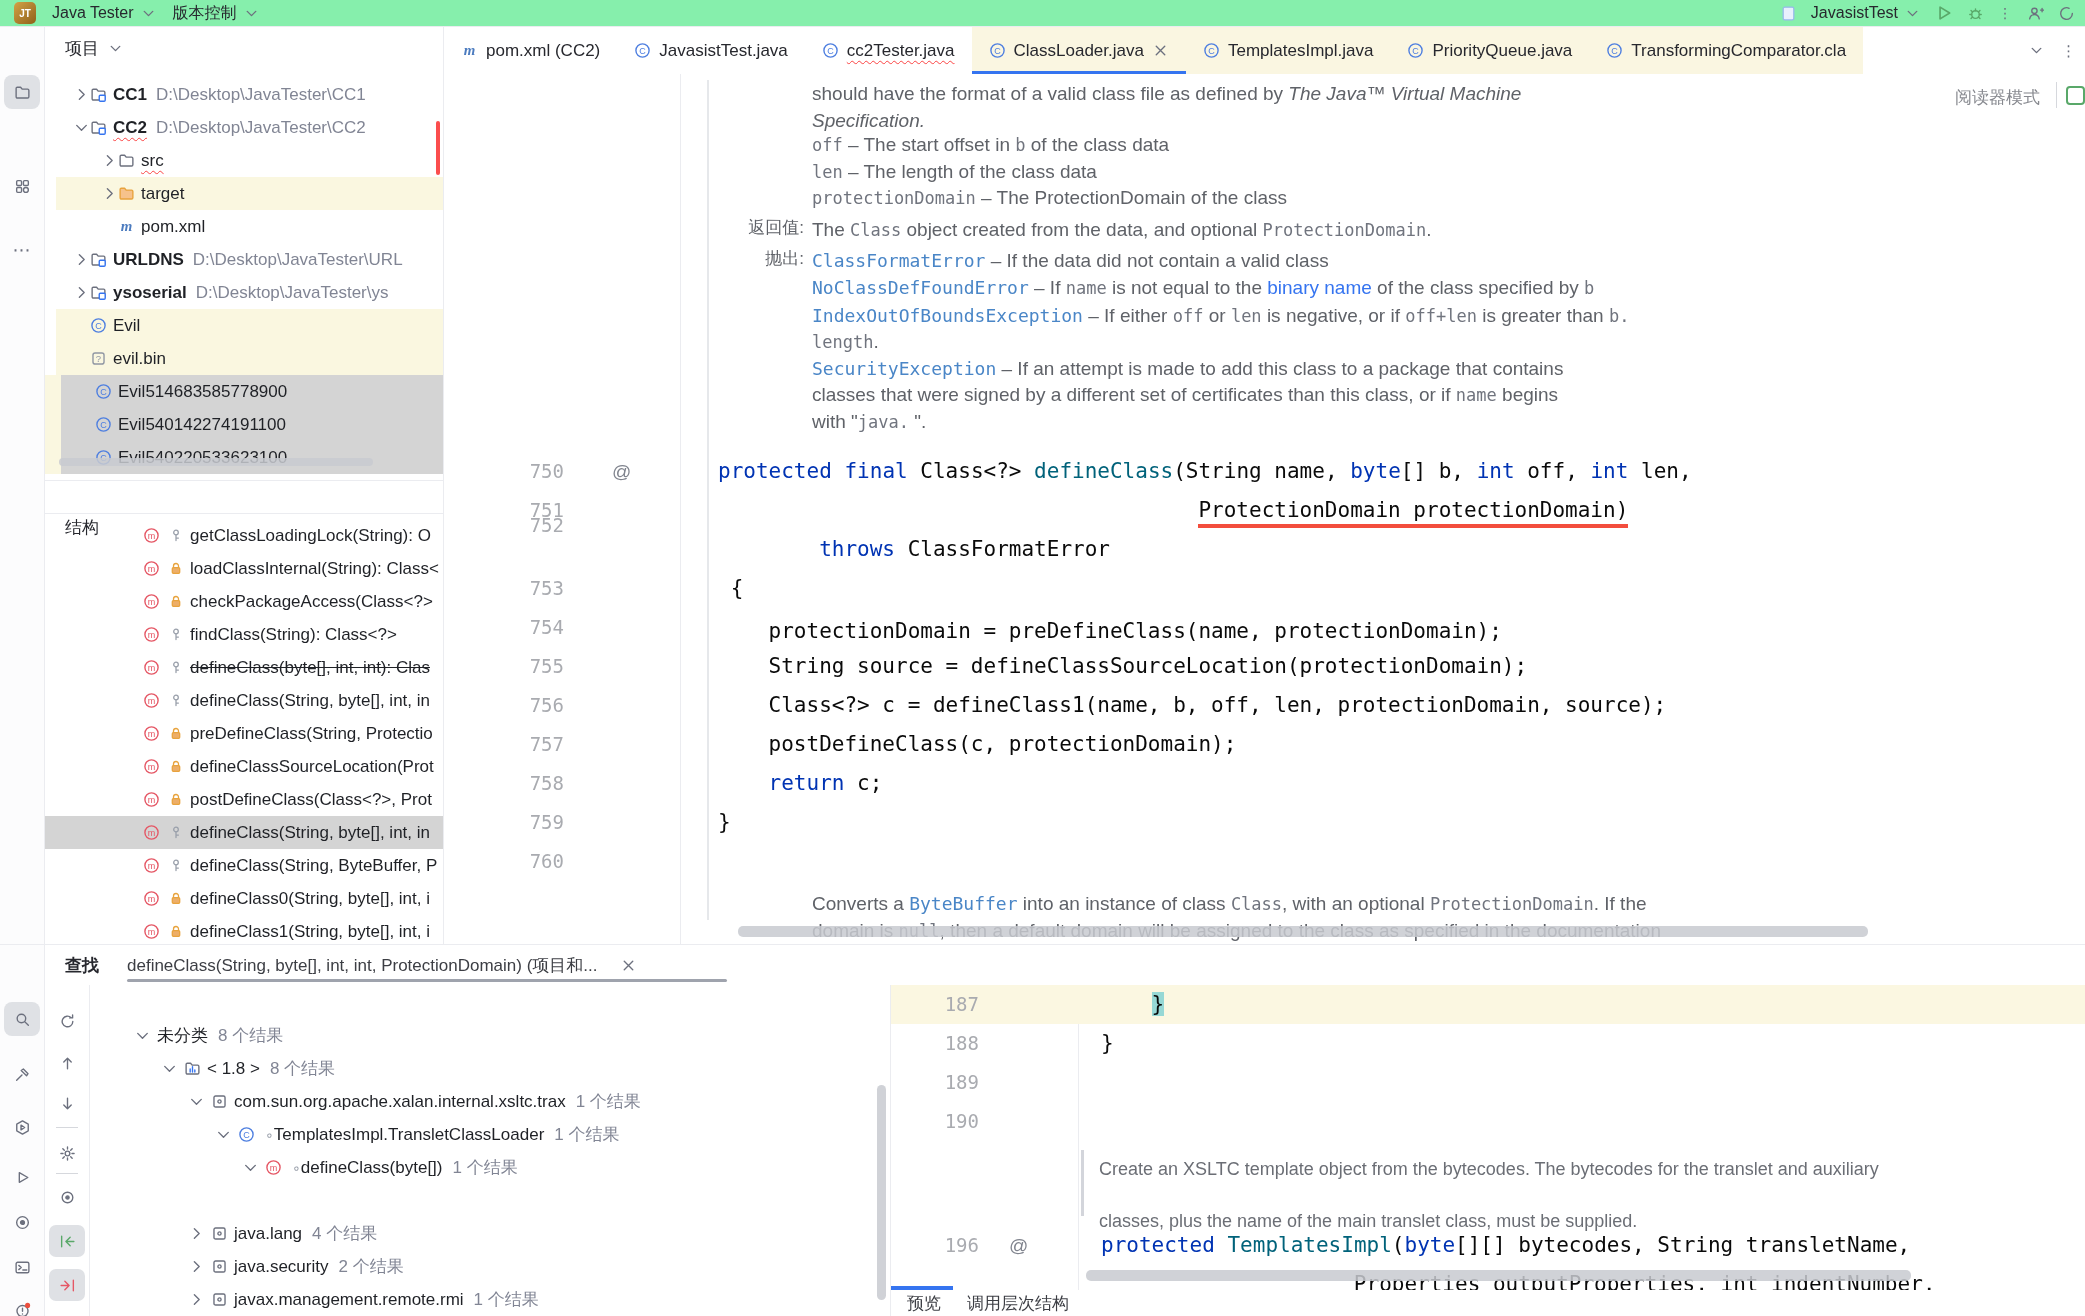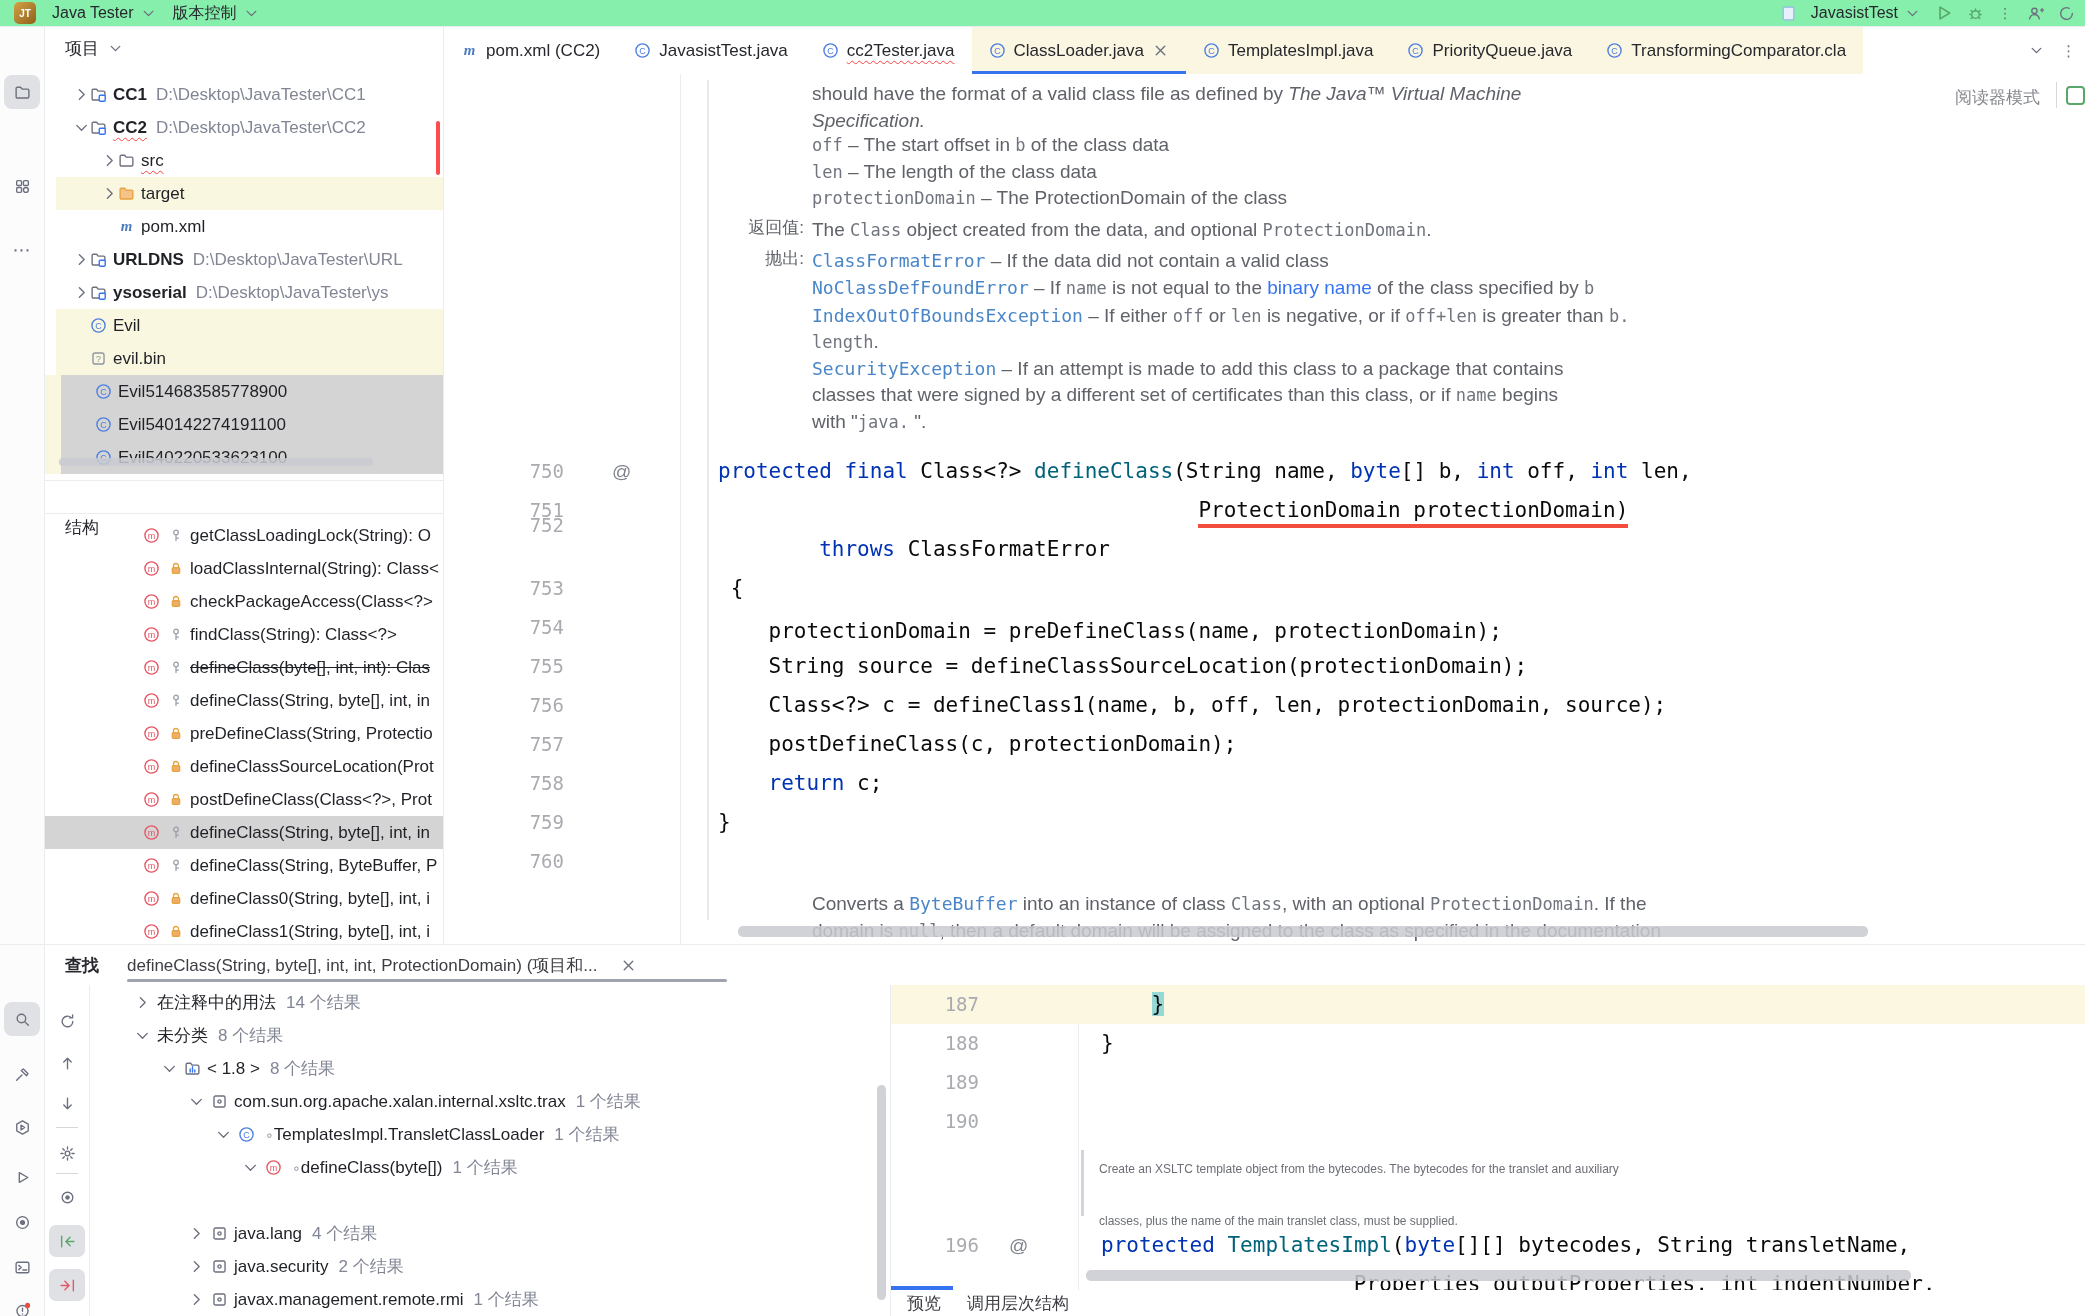--- a/index.html
+++ b/index.html
@@ -778,15 +778,6 @@
       </div>
     </div>
   <div id="find-results">
-      <div class="frow" style="top: 1px; padding-left: 44px;">
-        <span class="chevicon icon" style="margin-right: 6px;">
-          <svg width="17" height="17" viewBox="0 0 16 16" fill="none" stroke="#6c707e" stroke-width="1.3" stroke-linecap="round" stroke-linejoin="round">
-            <path d="M6 3.5 10.5 8 6 12.5"></path>
-          </svg>
-        </span>
-        <span>在注释中的用法</span>
-        <span class="cnt">14 个结果</span>
-      </div>
       <div class="frow" style="top: 34px; padding-left: 44px;">
         <span class="chevicon icon" style="margin-right: 6px;">
           <svg width="17" height="17" viewBox="0 0 16 16" fill="none" stroke="#6c707e" stroke-width="1.3" stroke-linecap="round" stroke-linejoin="round">

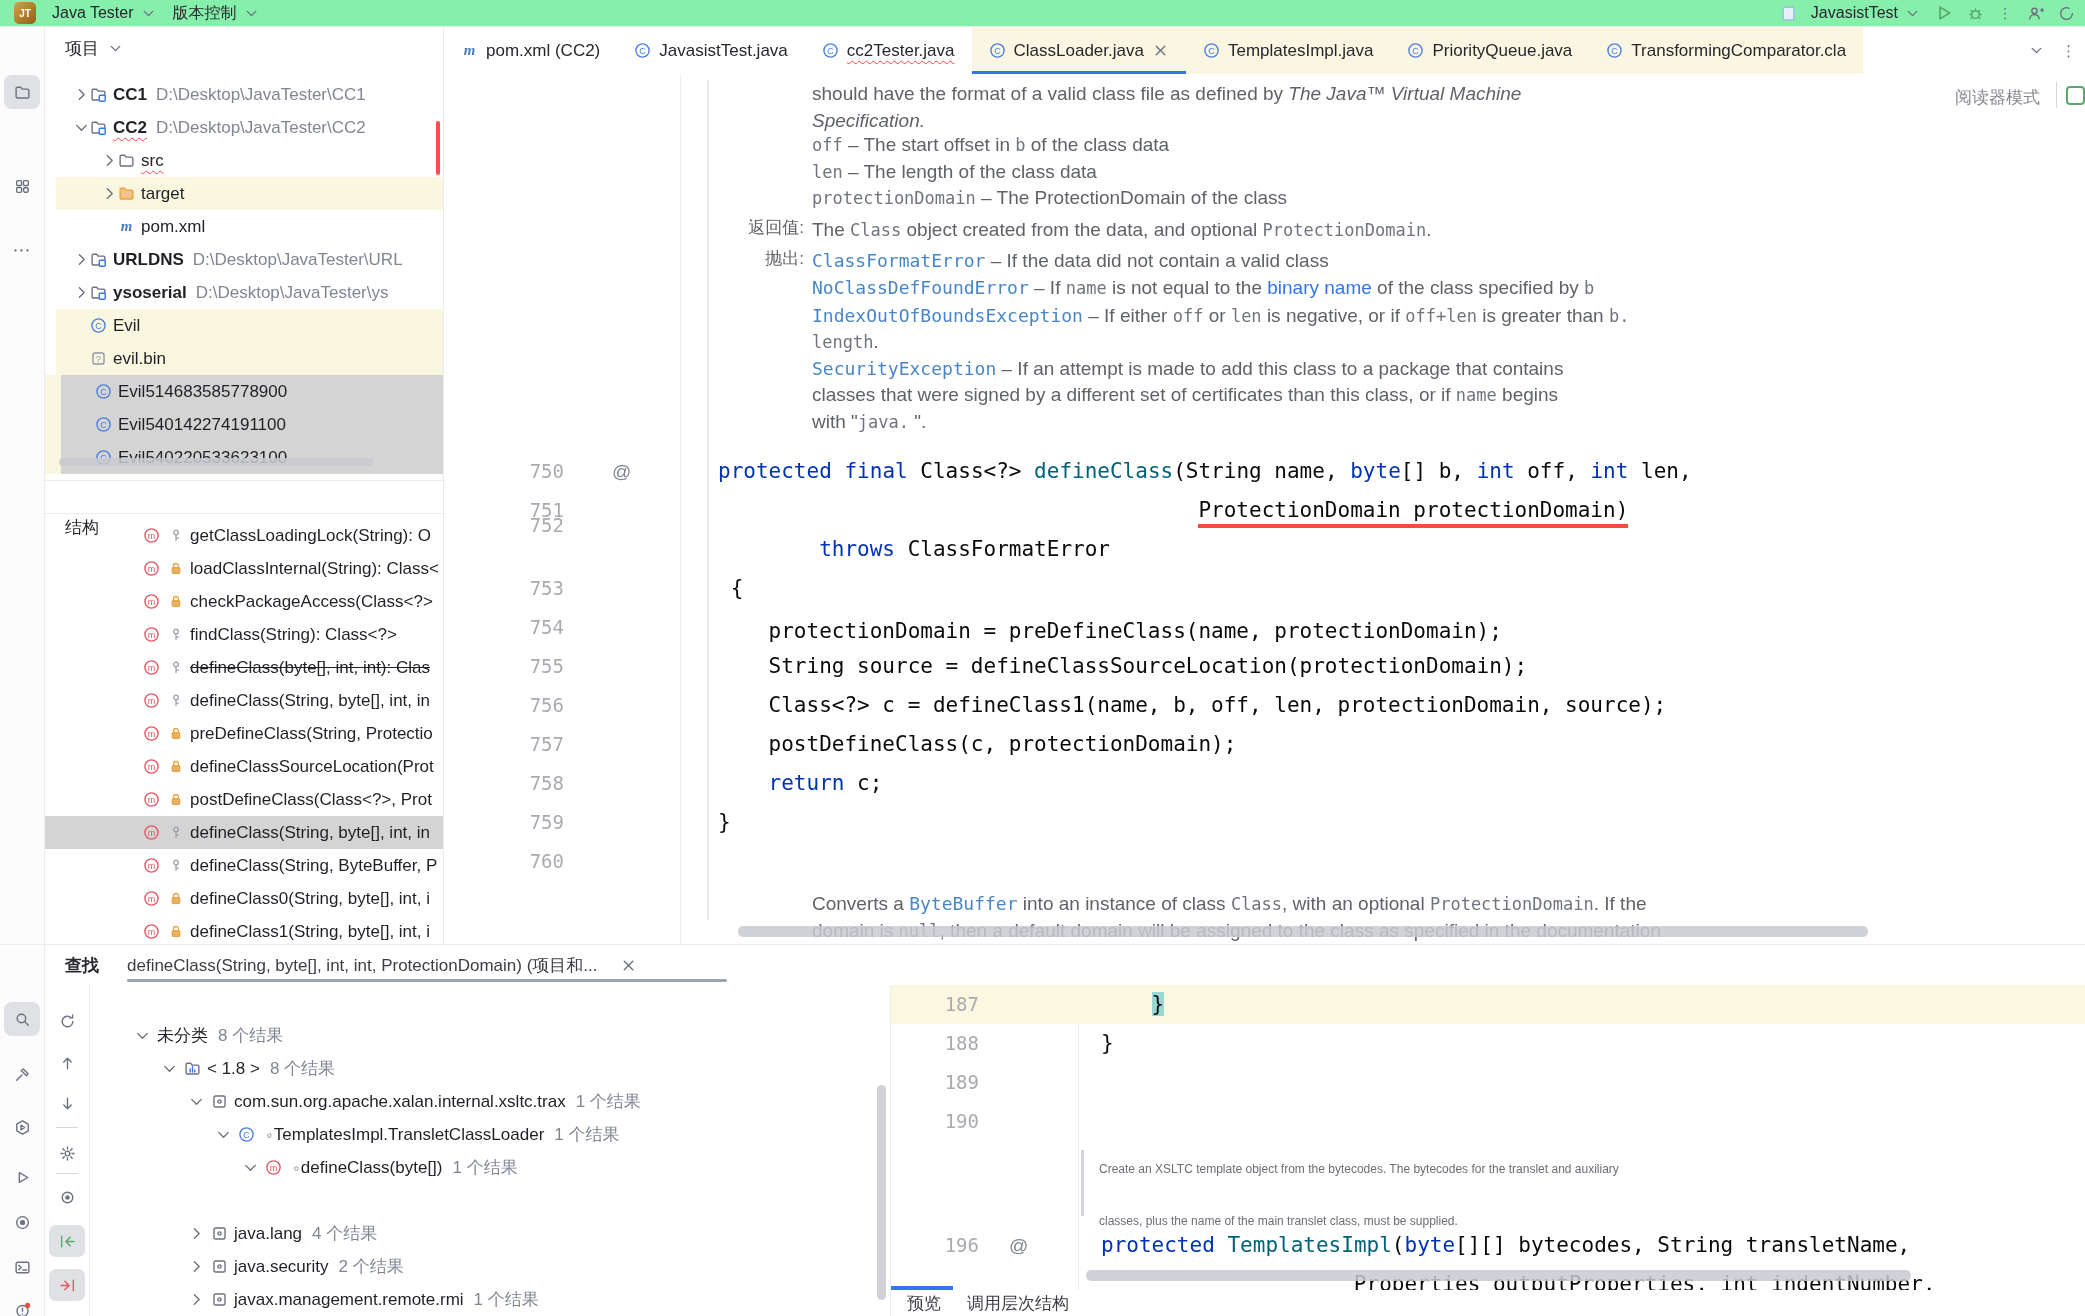--- a/index.html
+++ b/index.html
@@ -96,7 +96,7 @@
   #find-preview{position:absolute;left:890px;top:985px;right:0;bottom:0;background:#fff;border-left:1px solid #ebecf0;overflow:hidden;}
   .p-gutnum{position:absolute;font-family:"DejaVu Sans Mono",monospace;font-size:19px;line-height:39px;color:#a9abb0;text-align:right;width:66px;}
   .p-codeline{position:absolute;font-family:"DejaVu Sans Mono",monospace;font-size:21px;line-height:39px;white-space:pre;color:#0a0a0a;}
-  .p-docline{position:absolute;font-size:12px;line-height:28px;color:#6b6e75;white-space:nowrap;}
+  .p-docline{position:absolute;font-size:18px;line-height:28px;color:#6b6e75;white-space:nowrap;}
   #p-doc-border{position:absolute;width:3px;background:#d3d5db;}
   #p-footer{position:absolute;left:0;right:0;bottom:0;height:26px;background:#fff;display:flex;gap:26px;align-items:center;padding-left:16px;font-size:17px;color:#3c3e44;}
   #p-bluebar{position:absolute;left:0;width:62px;height:6px;background:#3574f0;}

